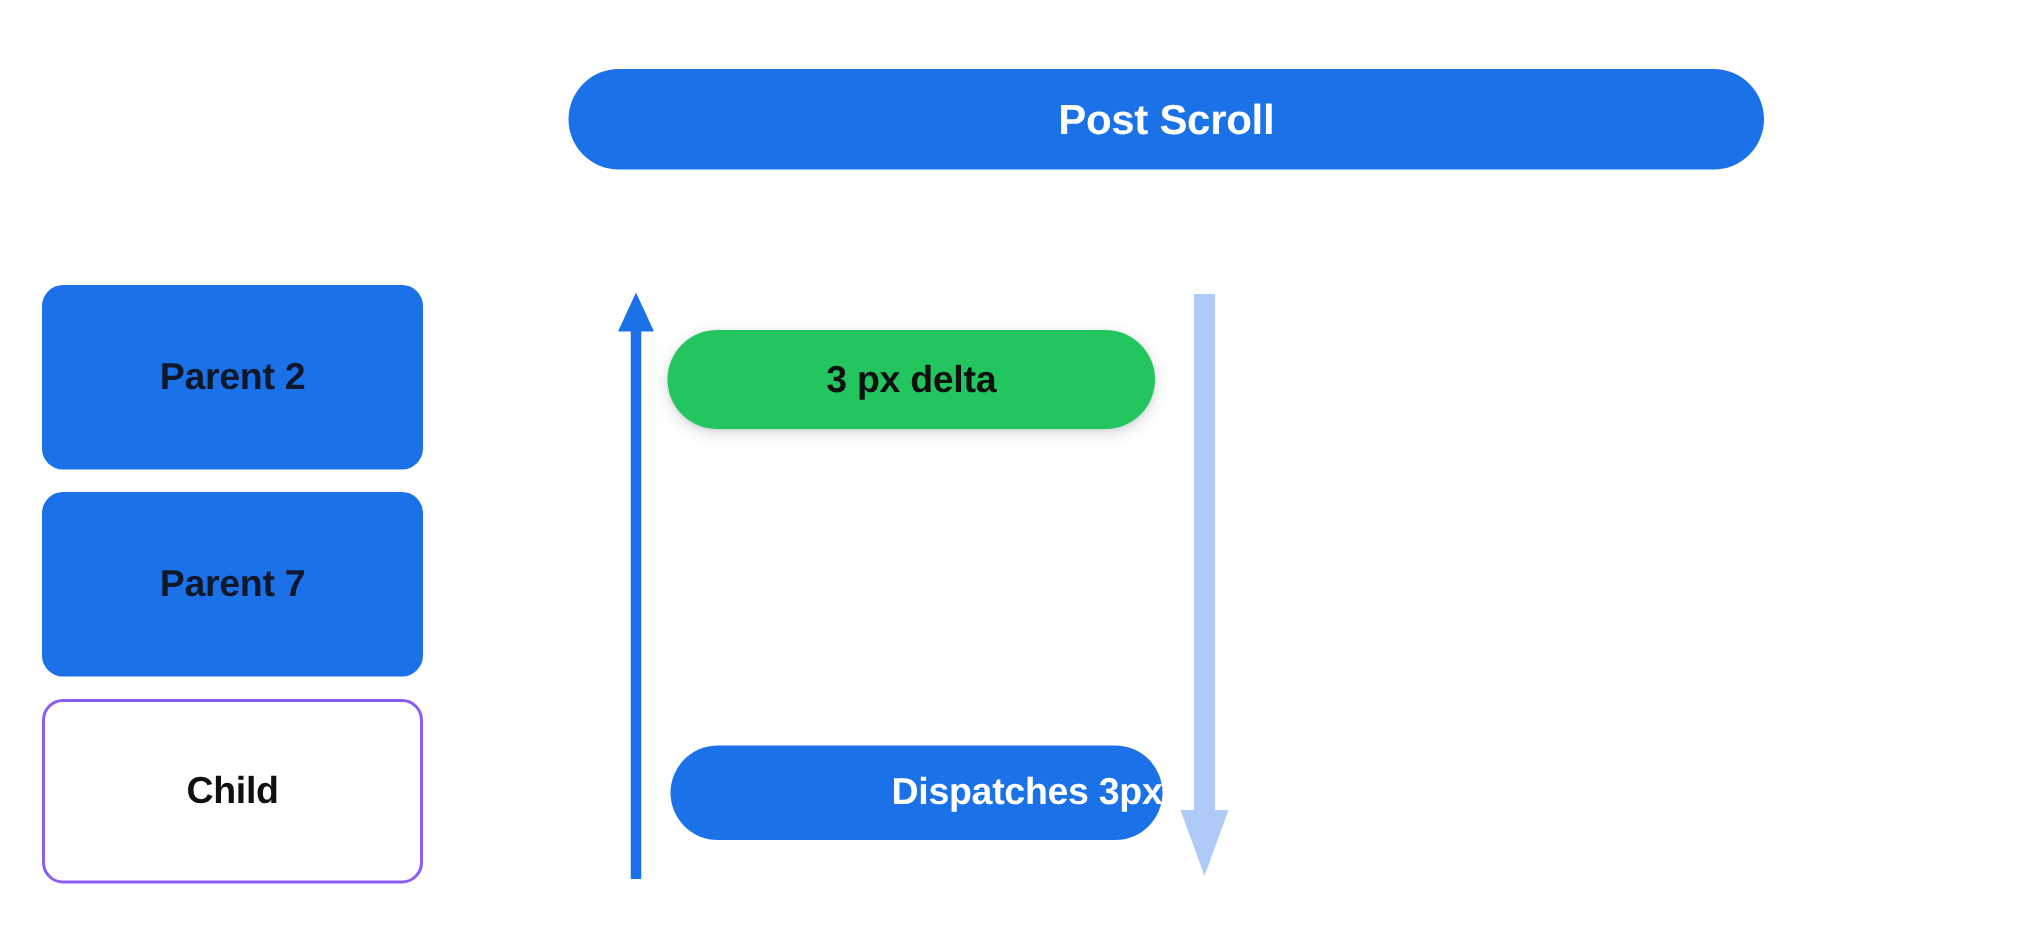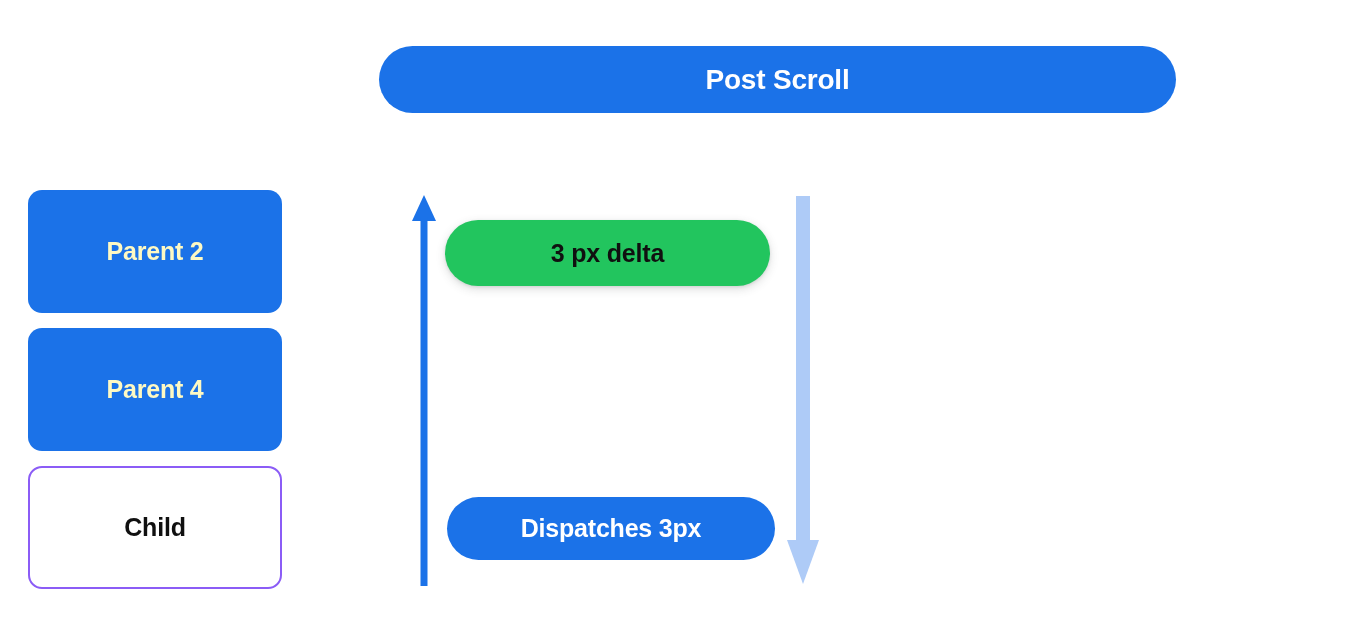--- a/index.html
+++ b/index.html
@@ -63,7 +63,7 @@
     background: #1B72E8;
   }
   .stack-box.filled .stack-box-label {
-    color: #fef9c3;
+    color: #0f172a;
   }
   .stack-box.outlined {
     background: #ffffff;

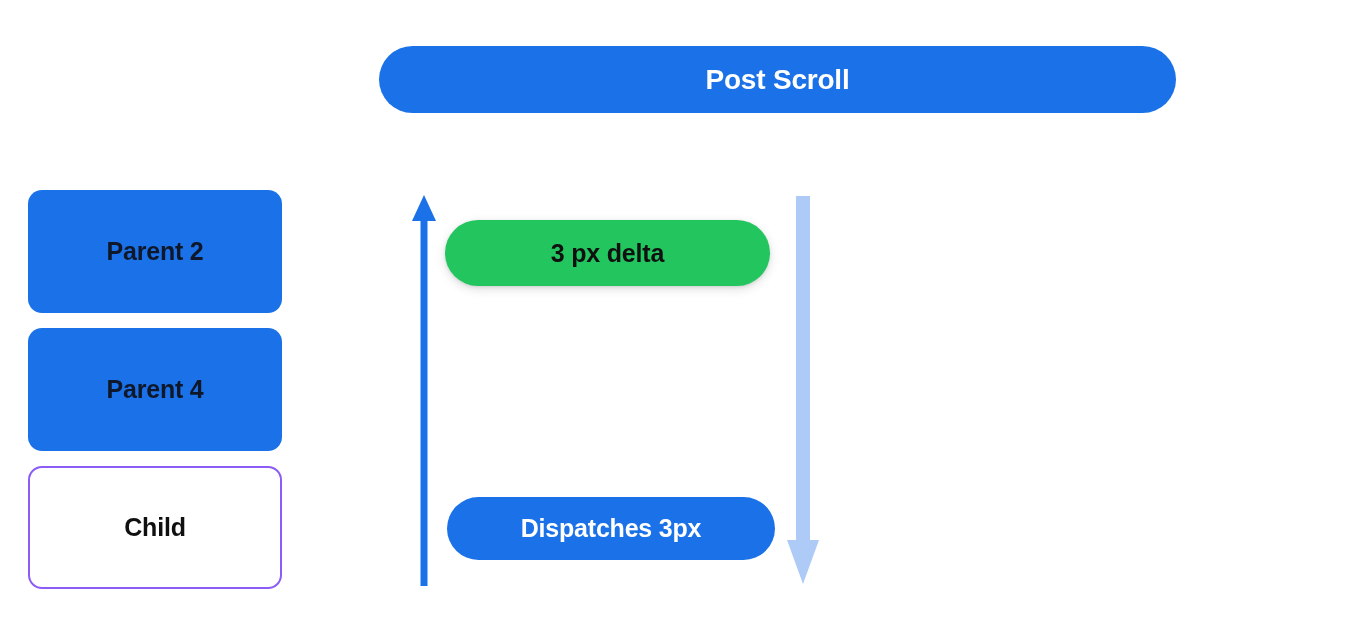--- a/index.html
+++ b/index.html
@@ -154,7 +154,7 @@
     </div>
 
     <div class="stack-box filled">
-      <span class="stack-box-label">Parent 4</span>
+      <span class="stack-box-label">Parent 7</span>
     </div>
 
     <div class="stack-box outlined">

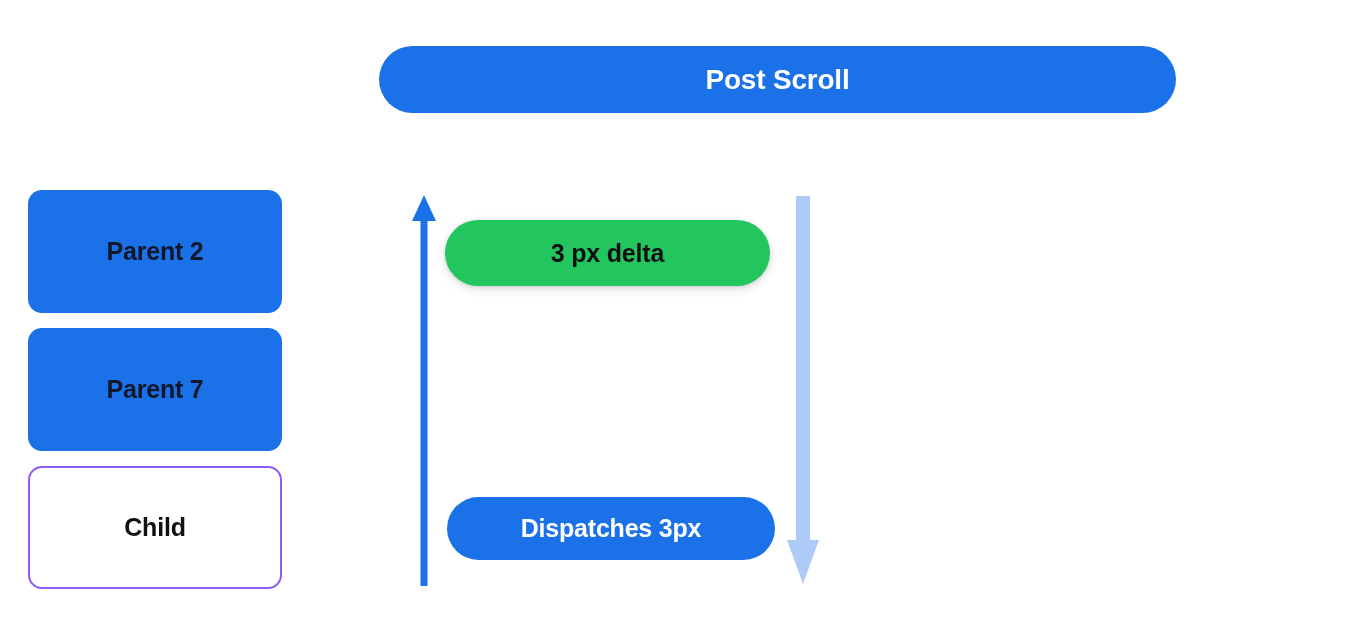--- a/index.html
+++ b/index.html
@@ -128,7 +128,7 @@
     border-radius: 32px;
     display: flex;
     align-items: center;
-    justify-content: center;
+    justify-content: flex-end;
   }
   .pill-dispatch-label {
     color: #ffffff;

